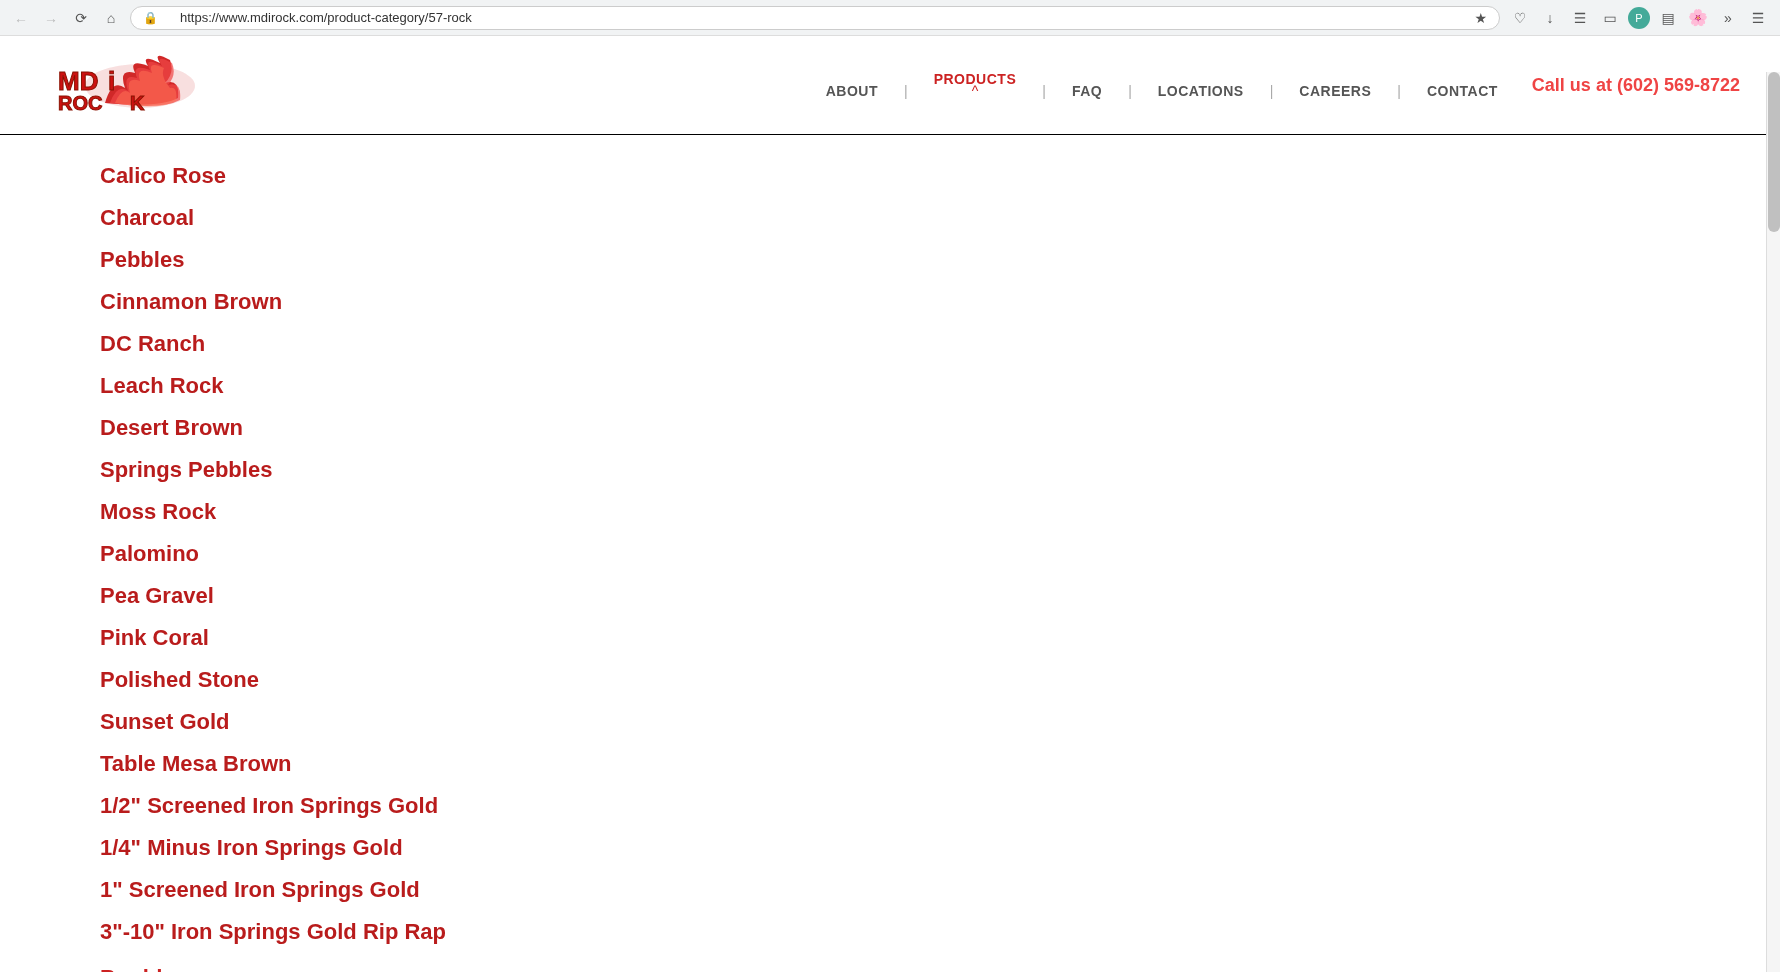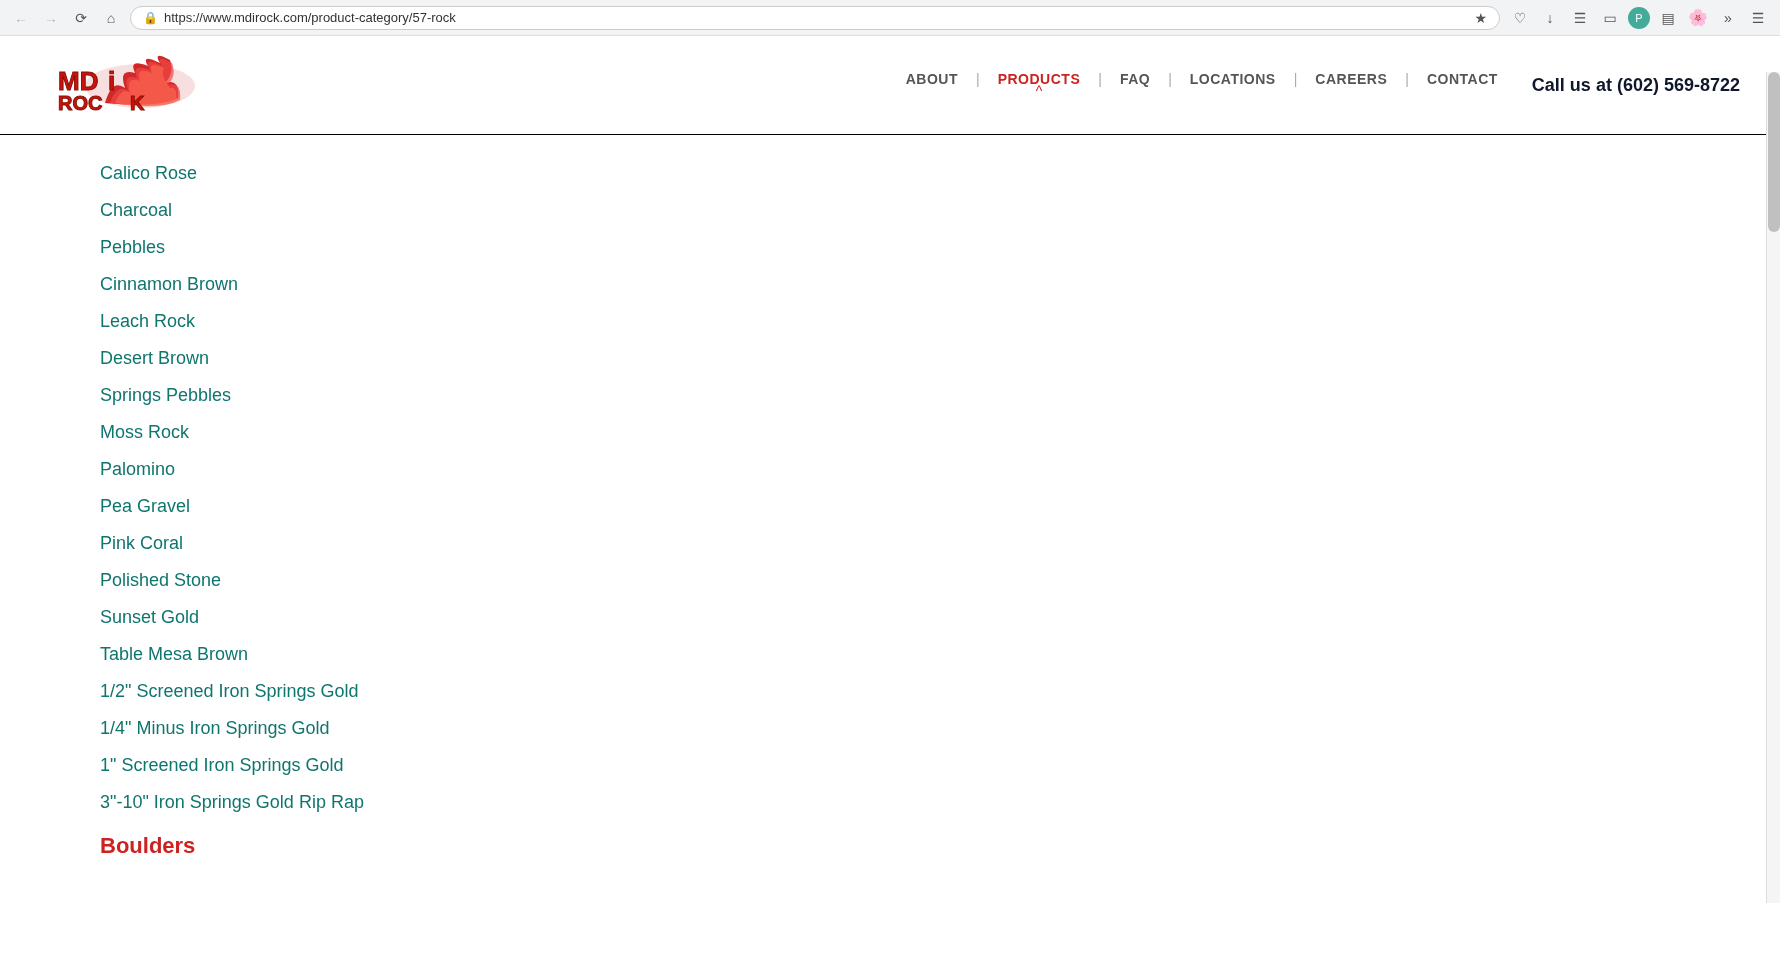--- a/index.html
+++ b/index.html
@@ -34,7 +34,7 @@
       gap: 6px;
     }
     .address-bar .lock-icon { color: #555; font-size: 12px; }
-    .address-bar .url-text { flex: 1; }
+    .address-bar .url-text { flex: 1; margin-left: 16px; }
     .address-bar .star-icon { color: #555; font-size: 14px; }
     .browser-actions {
       display: flex; align-items: center; gap: 6px;

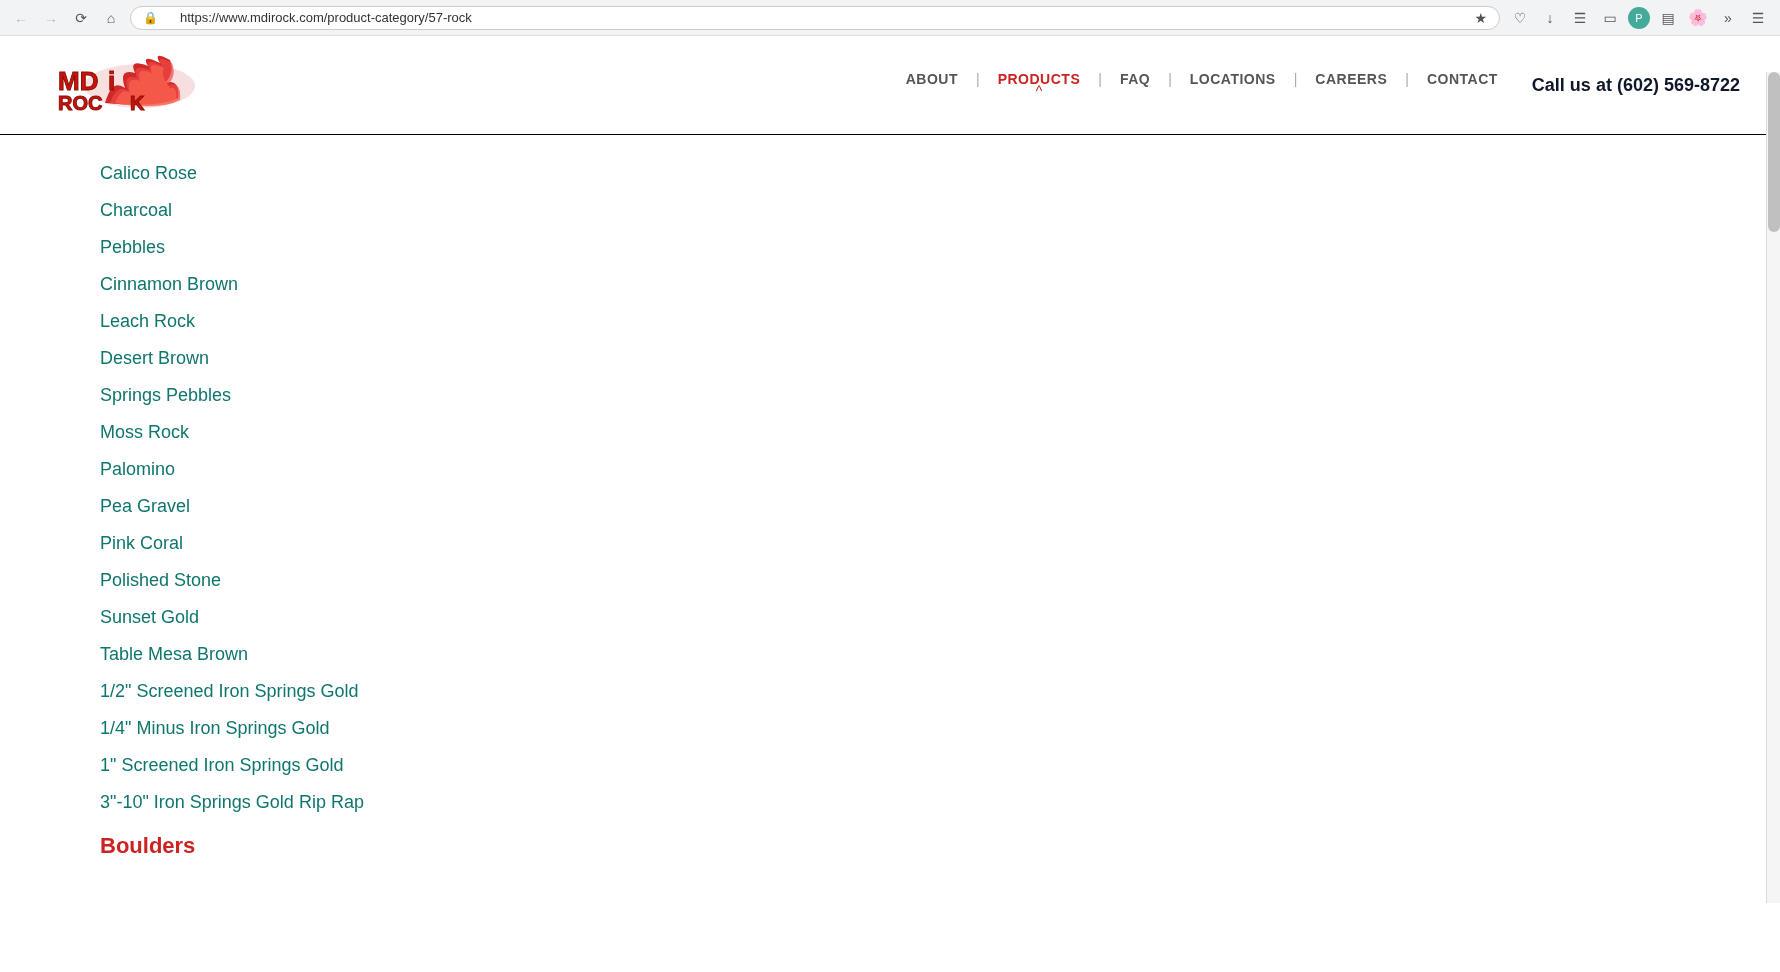--- a/index.html
+++ b/index.html
@@ -77,8 +77,8 @@
     }
     nav {
       display: flex;
-      align-items: flex-start;
-      gap: 4px;
+      align-items: flex-end;
+      gap: 12px;
     }
     .nav-item {
       color: #555;

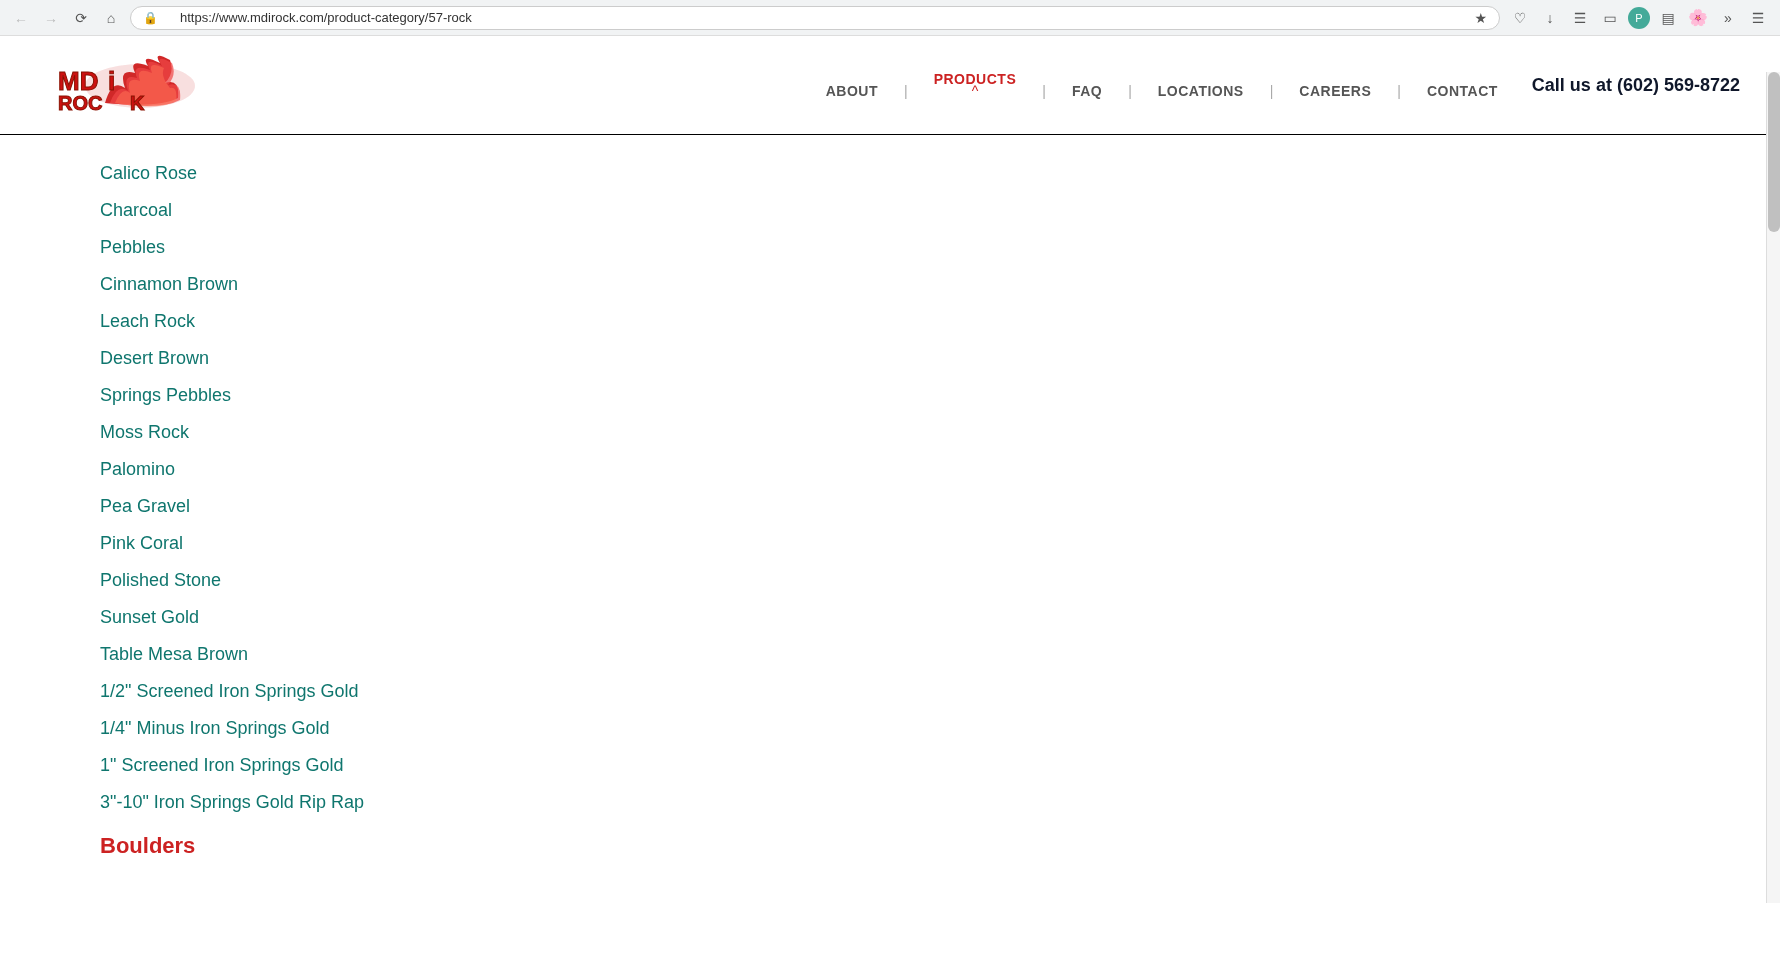--- a/index.html
+++ b/index.html
@@ -114,7 +114,7 @@
       margin-left: 20px;
     }
     .call-us span {
-      color: #0f172a;
+      color: #ef4444;
     }
 
     

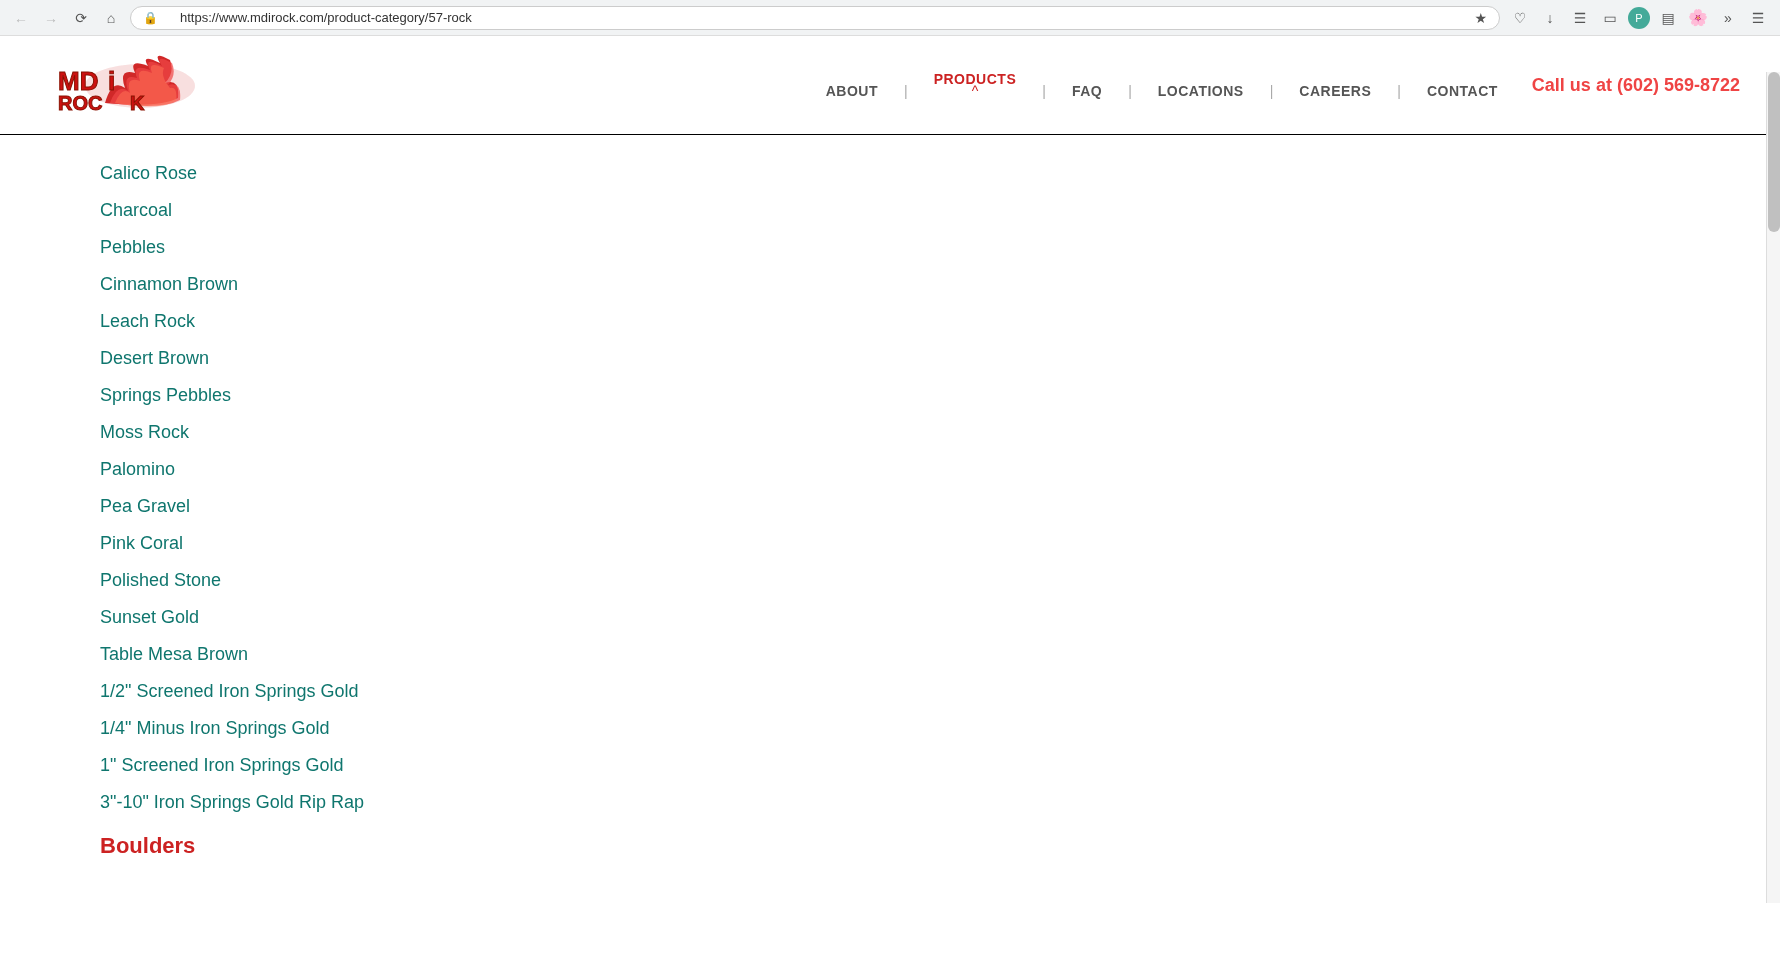--- a/index.html
+++ b/index.html
@@ -127,9 +127,10 @@
     }
     .product-list li {
       padding: 8px 0;
-      font-size: 18px;
-      color: #0f766e;
+      font-size: 22px;
+      color: #b91c1c;
       cursor: pointer;
+      font-weight: bold;
     }
     .category-heading {
       font-size: 22px;

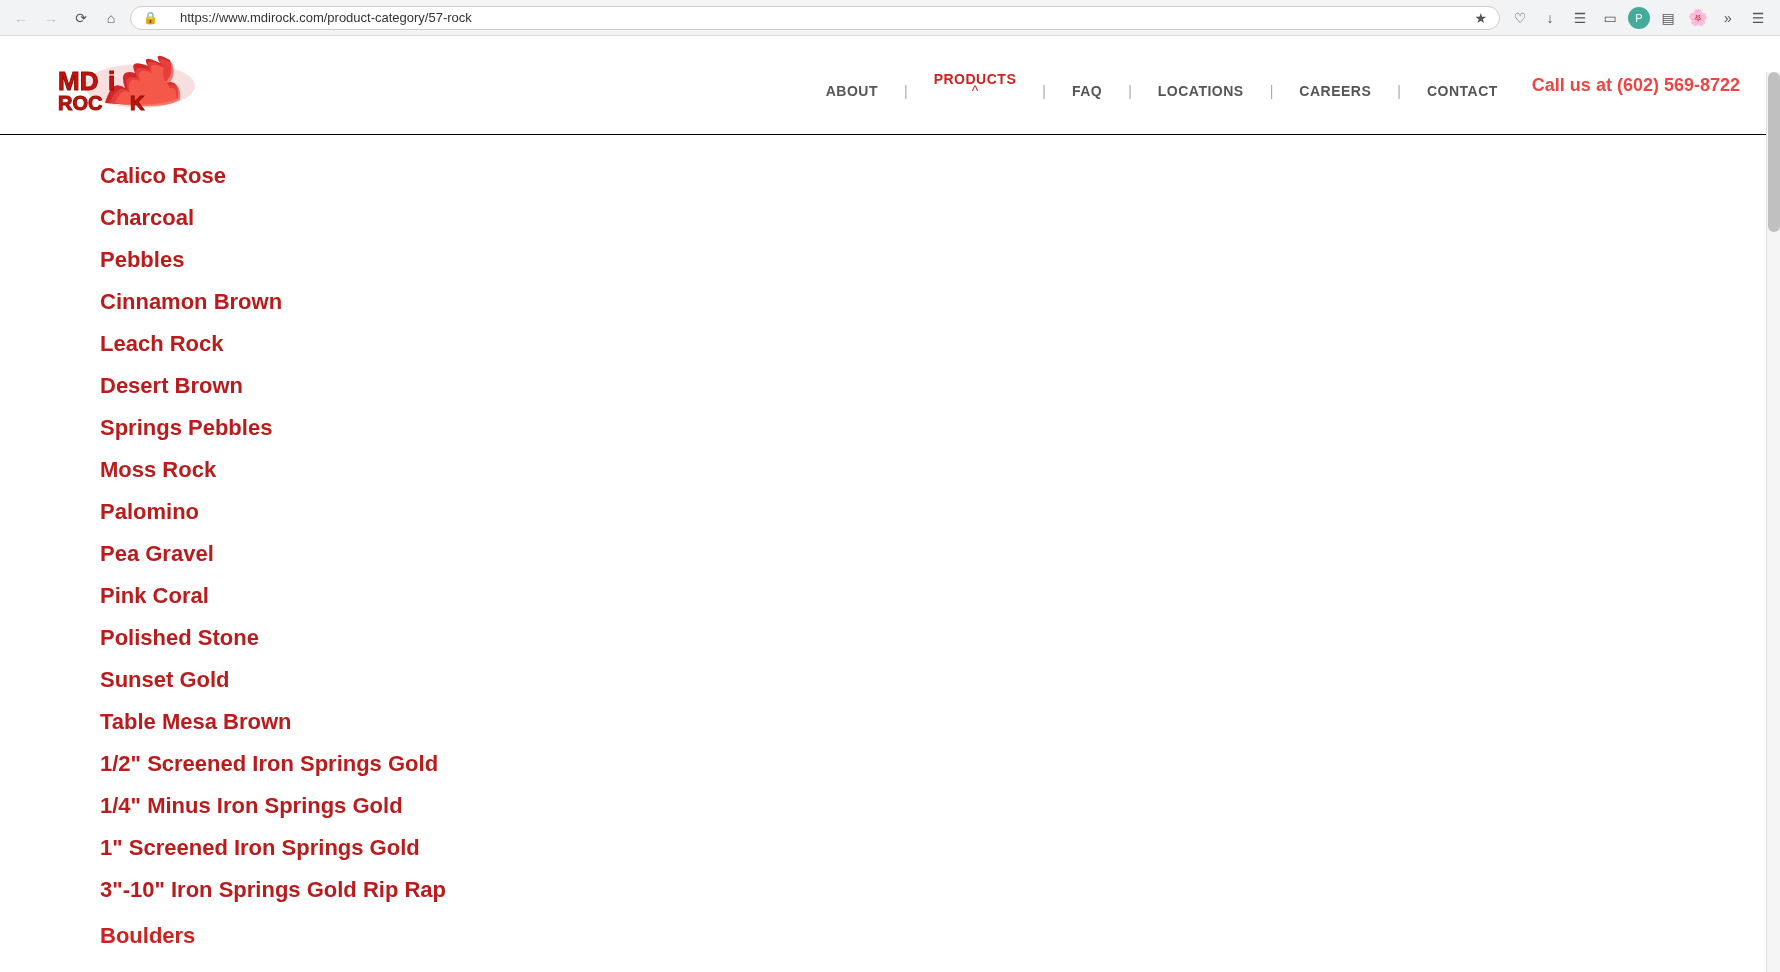--- a/index.html
+++ b/index.html
@@ -218,6 +218,7 @@
         <li>Charcoal</li>
         <li>Pebbles</li>
         <li>Cinnamon Brown</li>
+        <li>DC Ranch</li>
         <li>Leach Rock</li>
         <li>Desert Brown</li>
         <li>Springs Pebbles</li>

